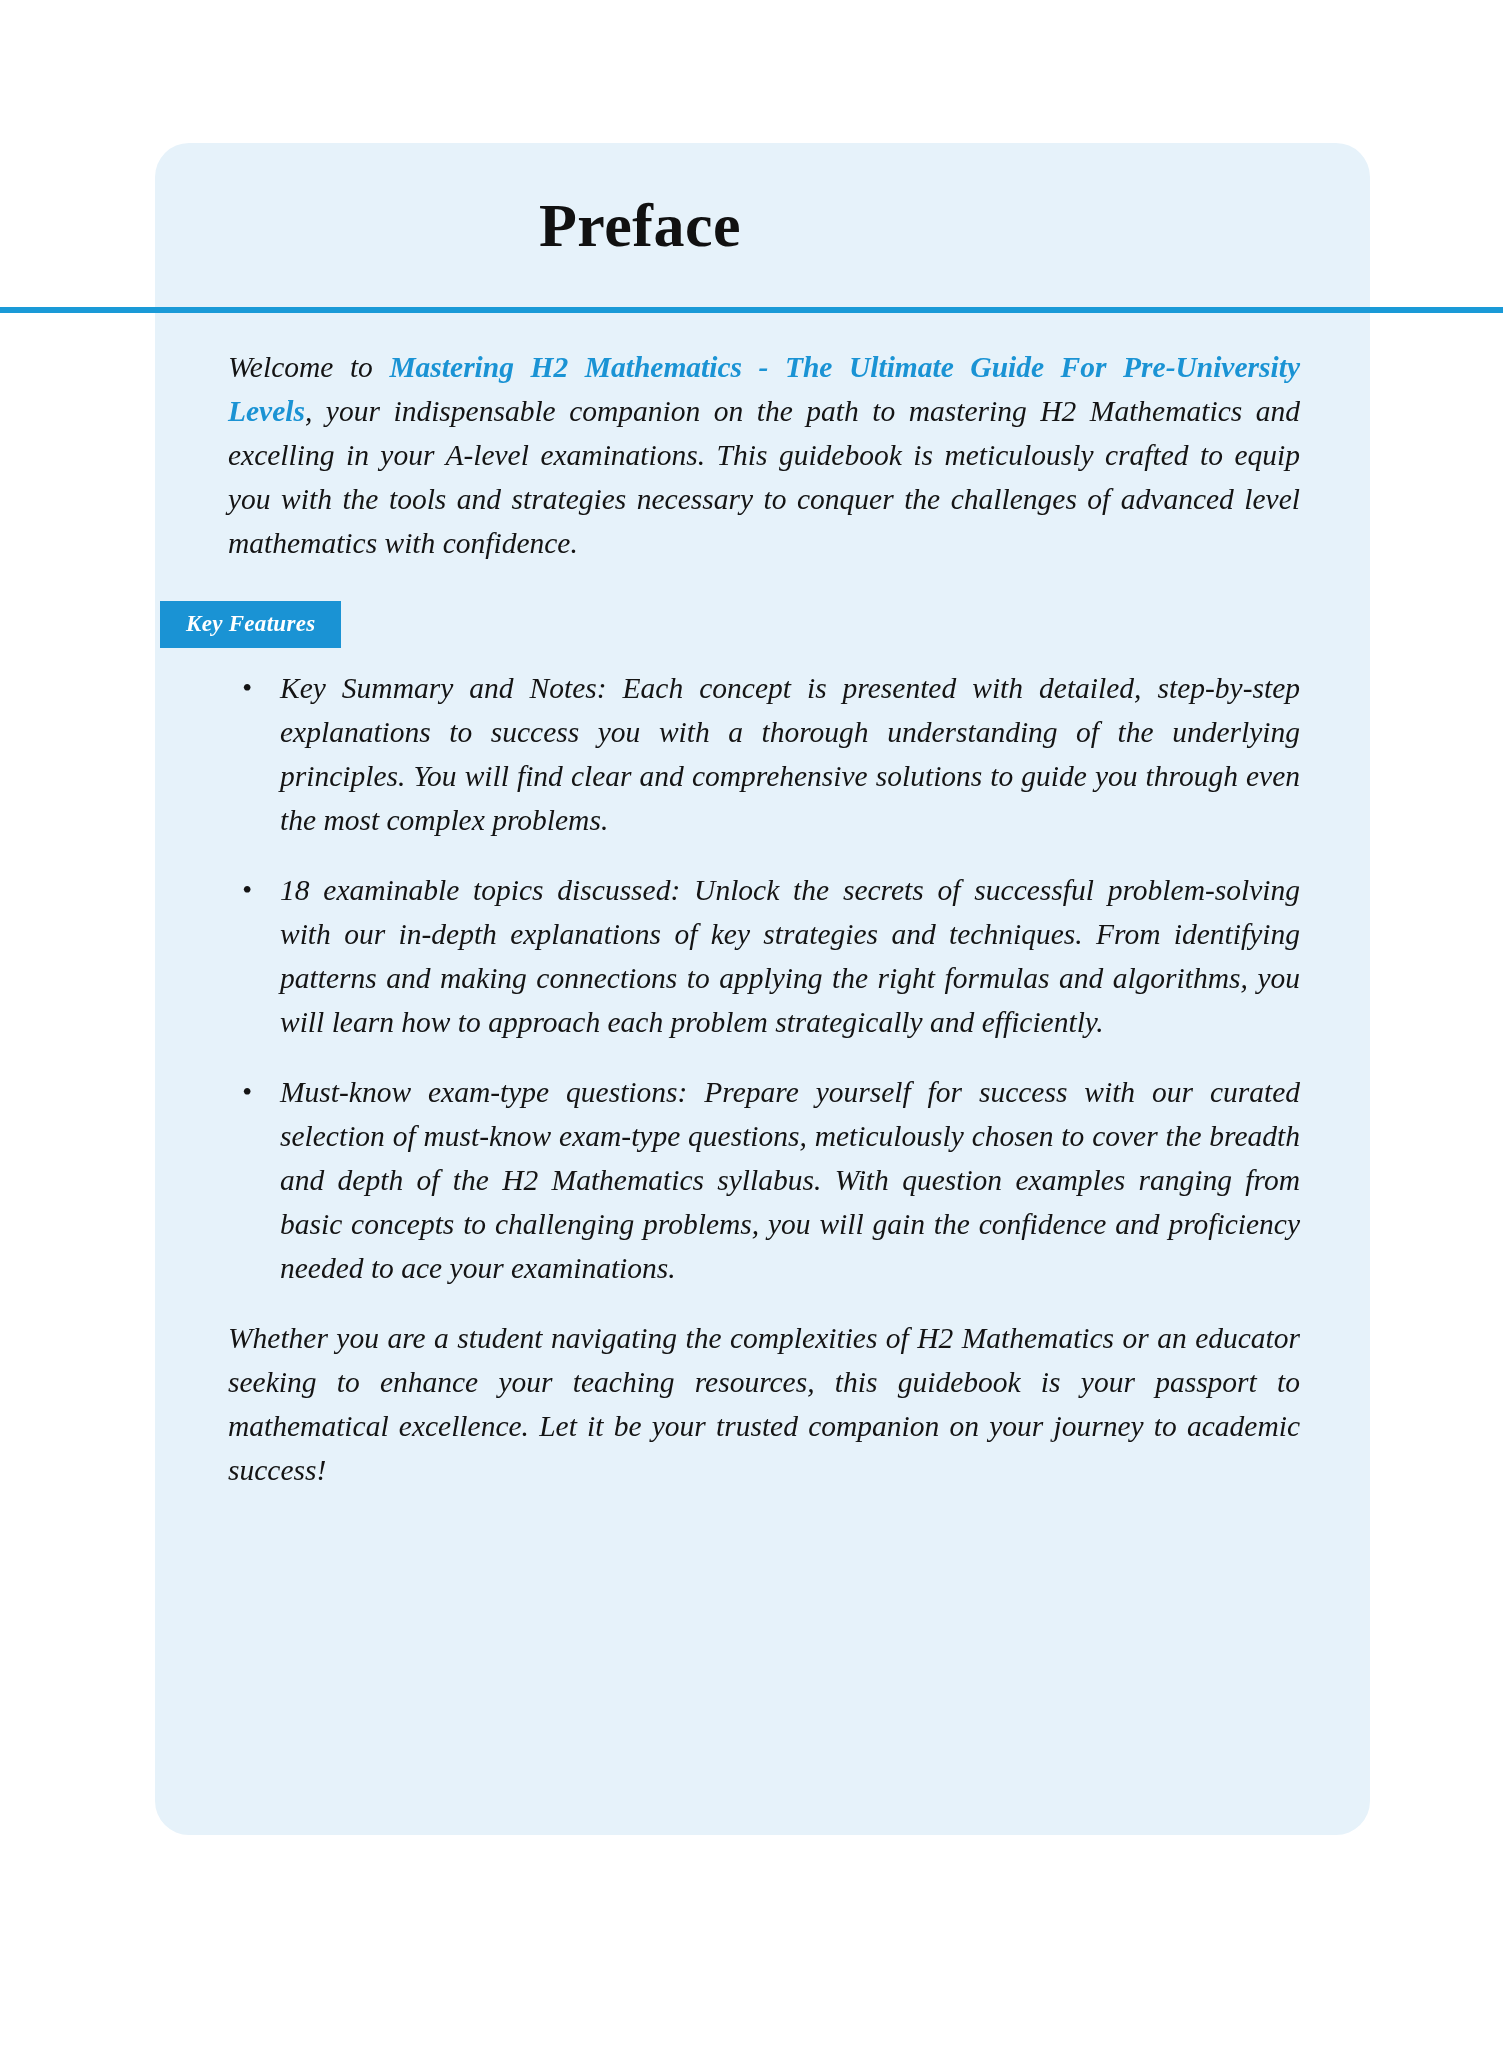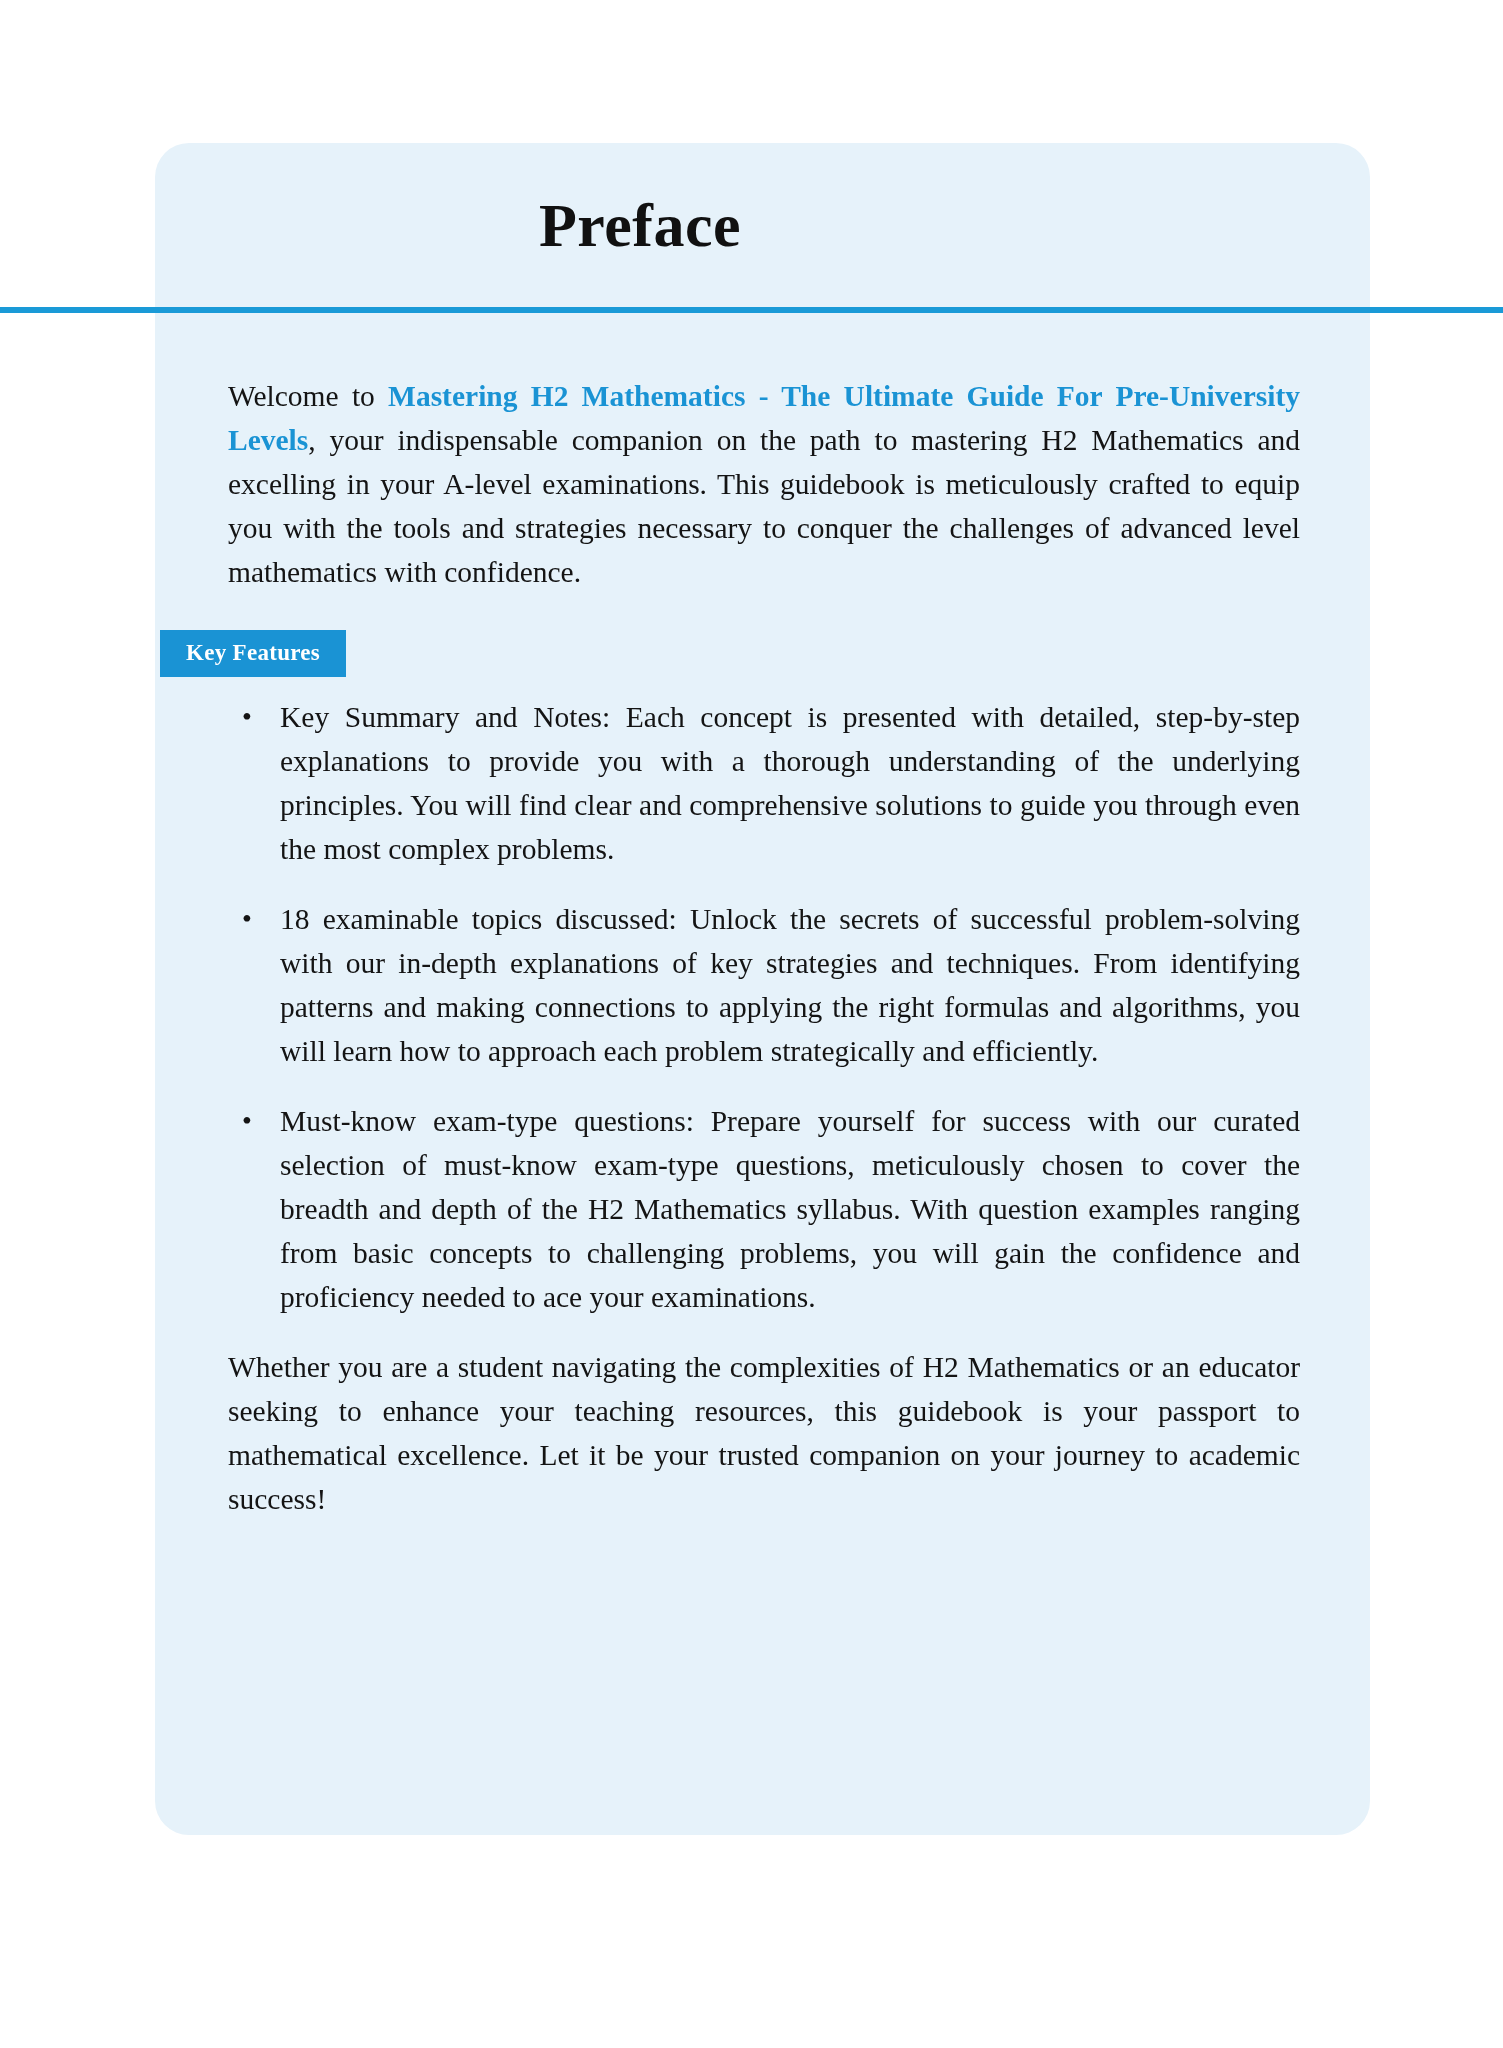--- a/index.html
+++ b/index.html
@@ -59,8 +59,9 @@
   .content {
     position: absolute;
     left: 228px;
-    top: 374px;
+    top: 345px;
     width: 1072px;
+    font-style: italic;
   }
 
   p.para {

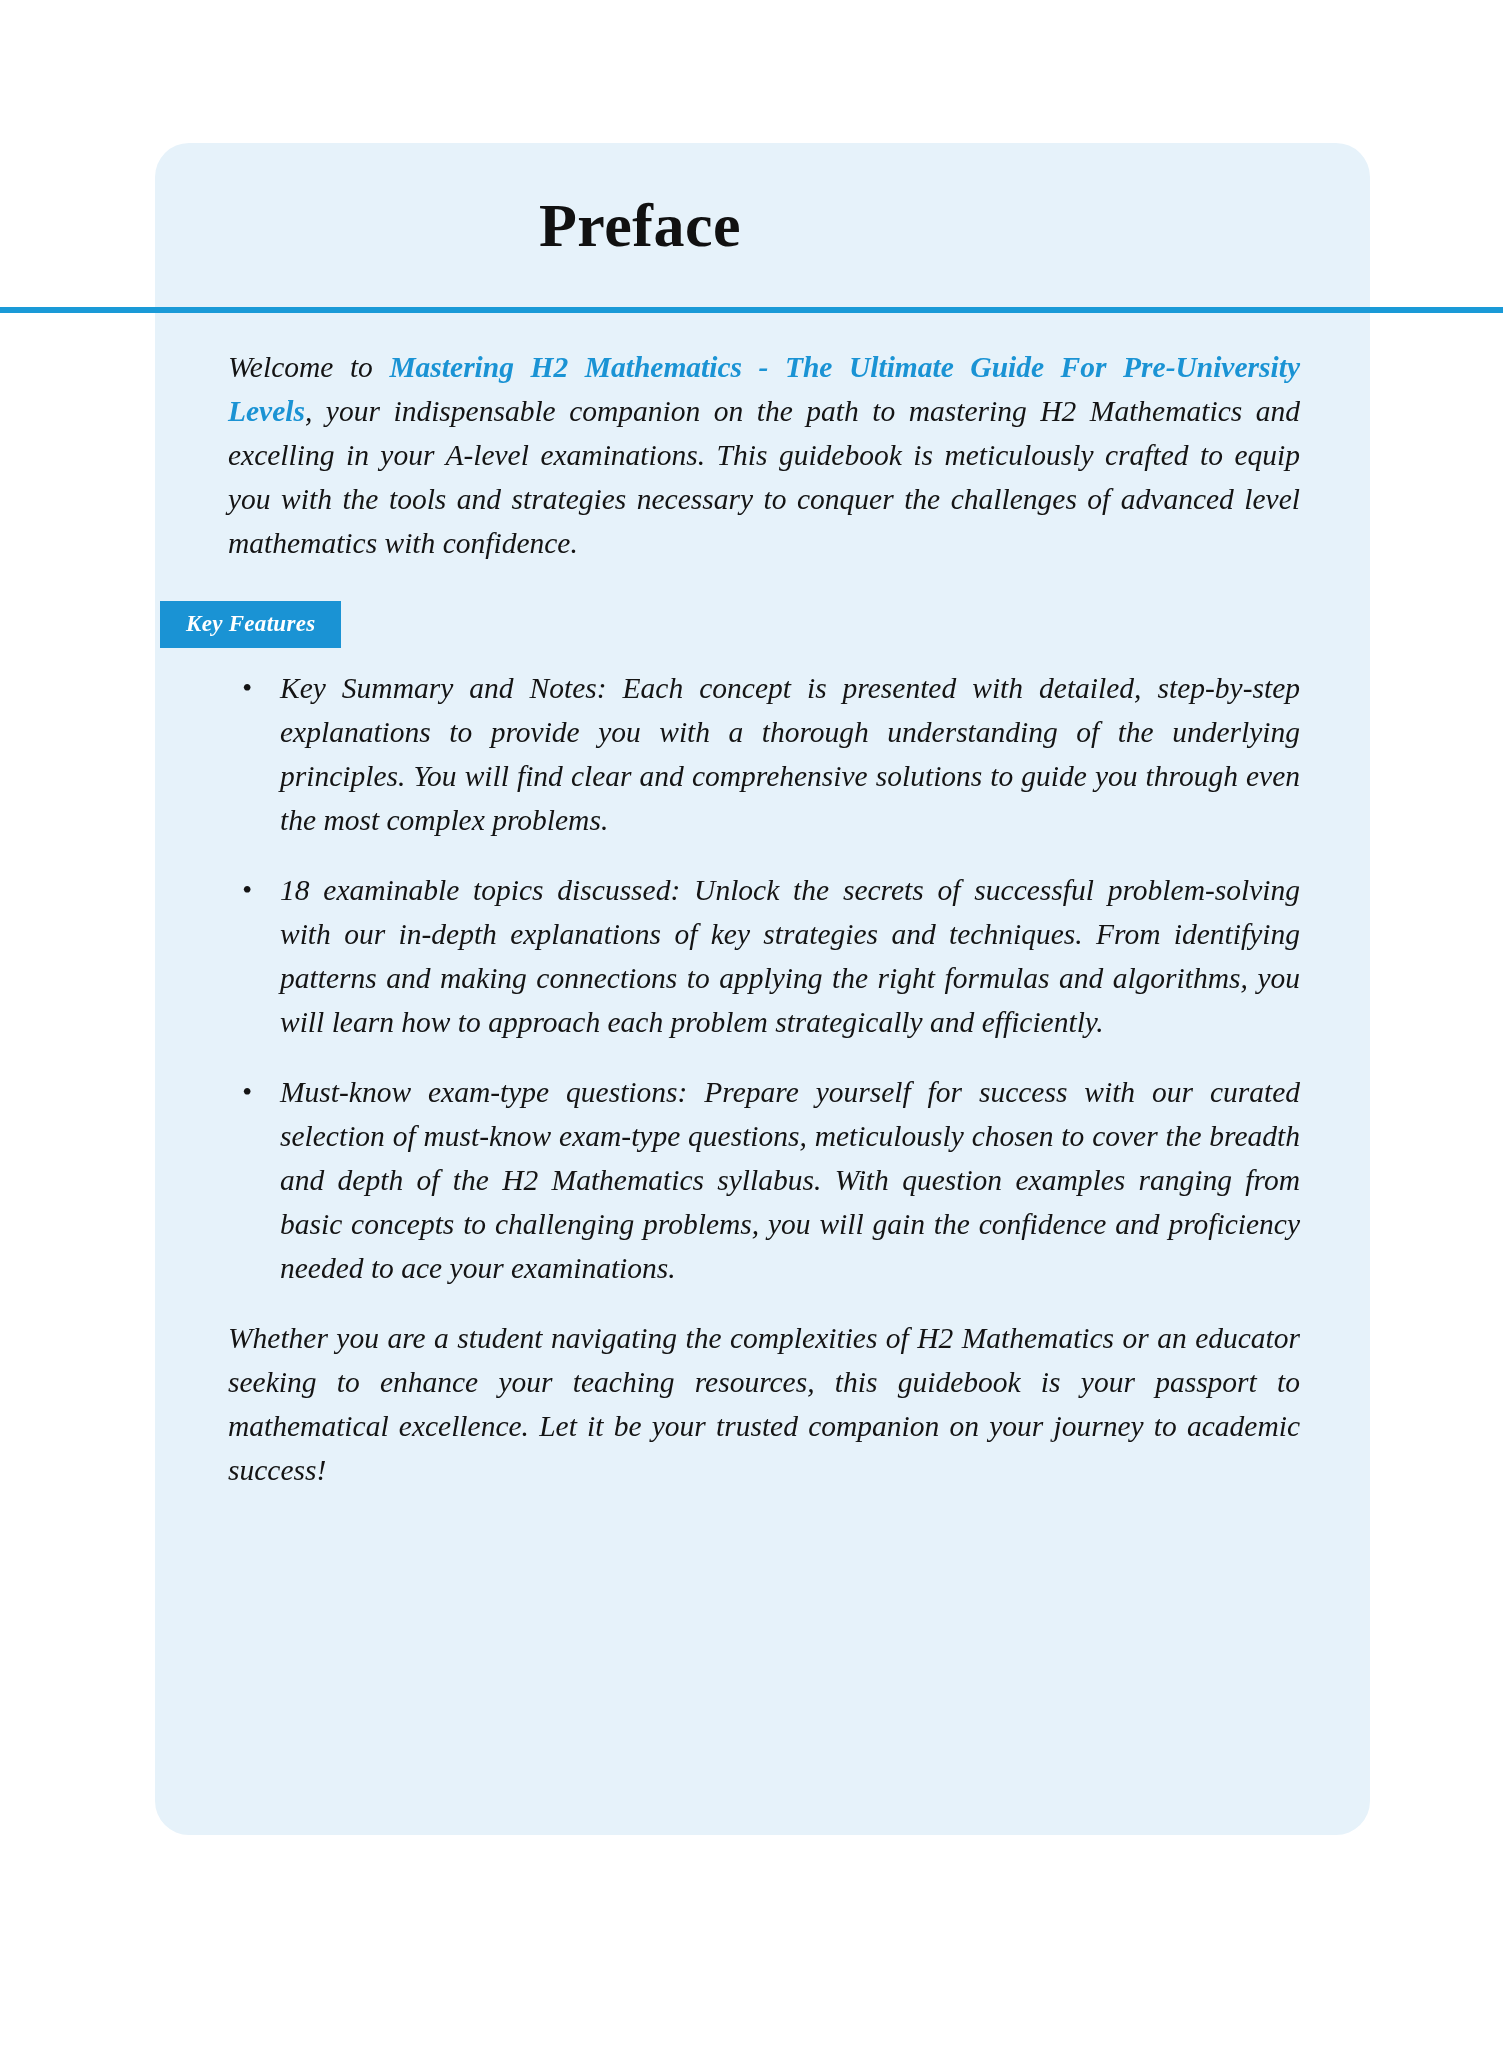--- a/index.html
+++ b/index.html
@@ -147,7 +147,7 @@
     <ul class="features">
       <li>
         <span class="bullet">•</span>
-        <span>Key Summary and Notes: Each concept is presented with detailed, step-by-step explanations to provide you with a thorough understanding of the underlying principles. You will find clear and comprehensive solutions to guide you through even the most complex problems.</span>
+        <span>Key Summary and Notes: Each concept is presented with detailed, step-by-step explanations to success you with a thorough understanding of the underlying principles. You will find clear and comprehensive solutions to guide you through even the most complex problems.</span>
       </li>
       <li>
         <span class="bullet">•</span>

